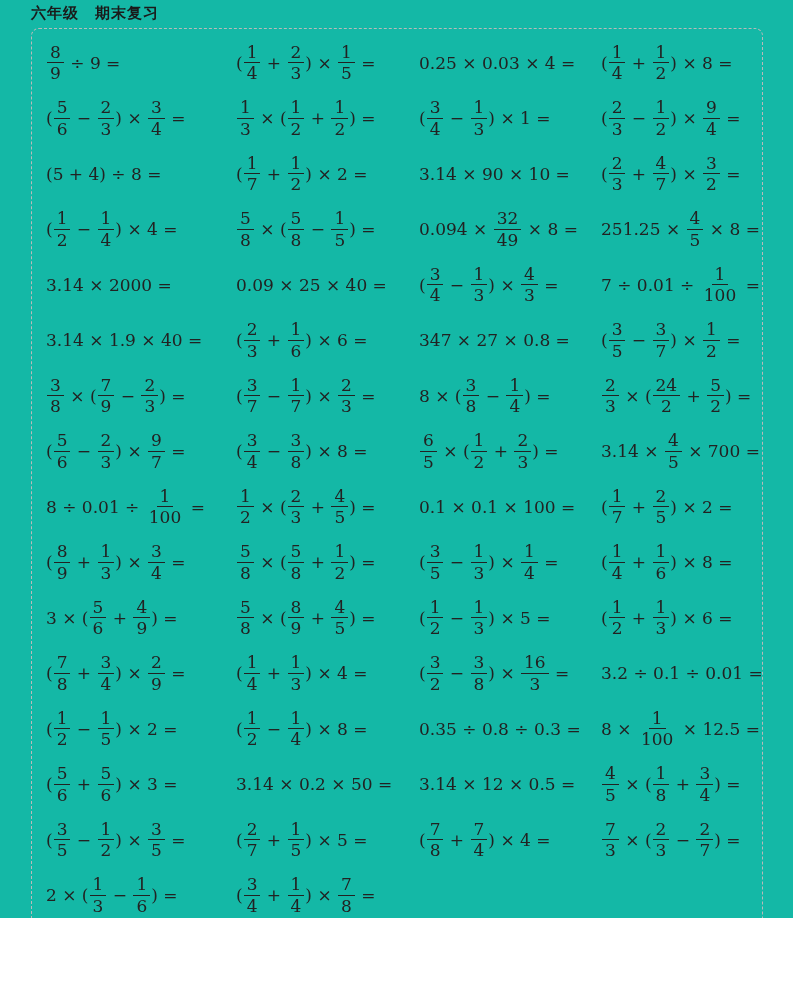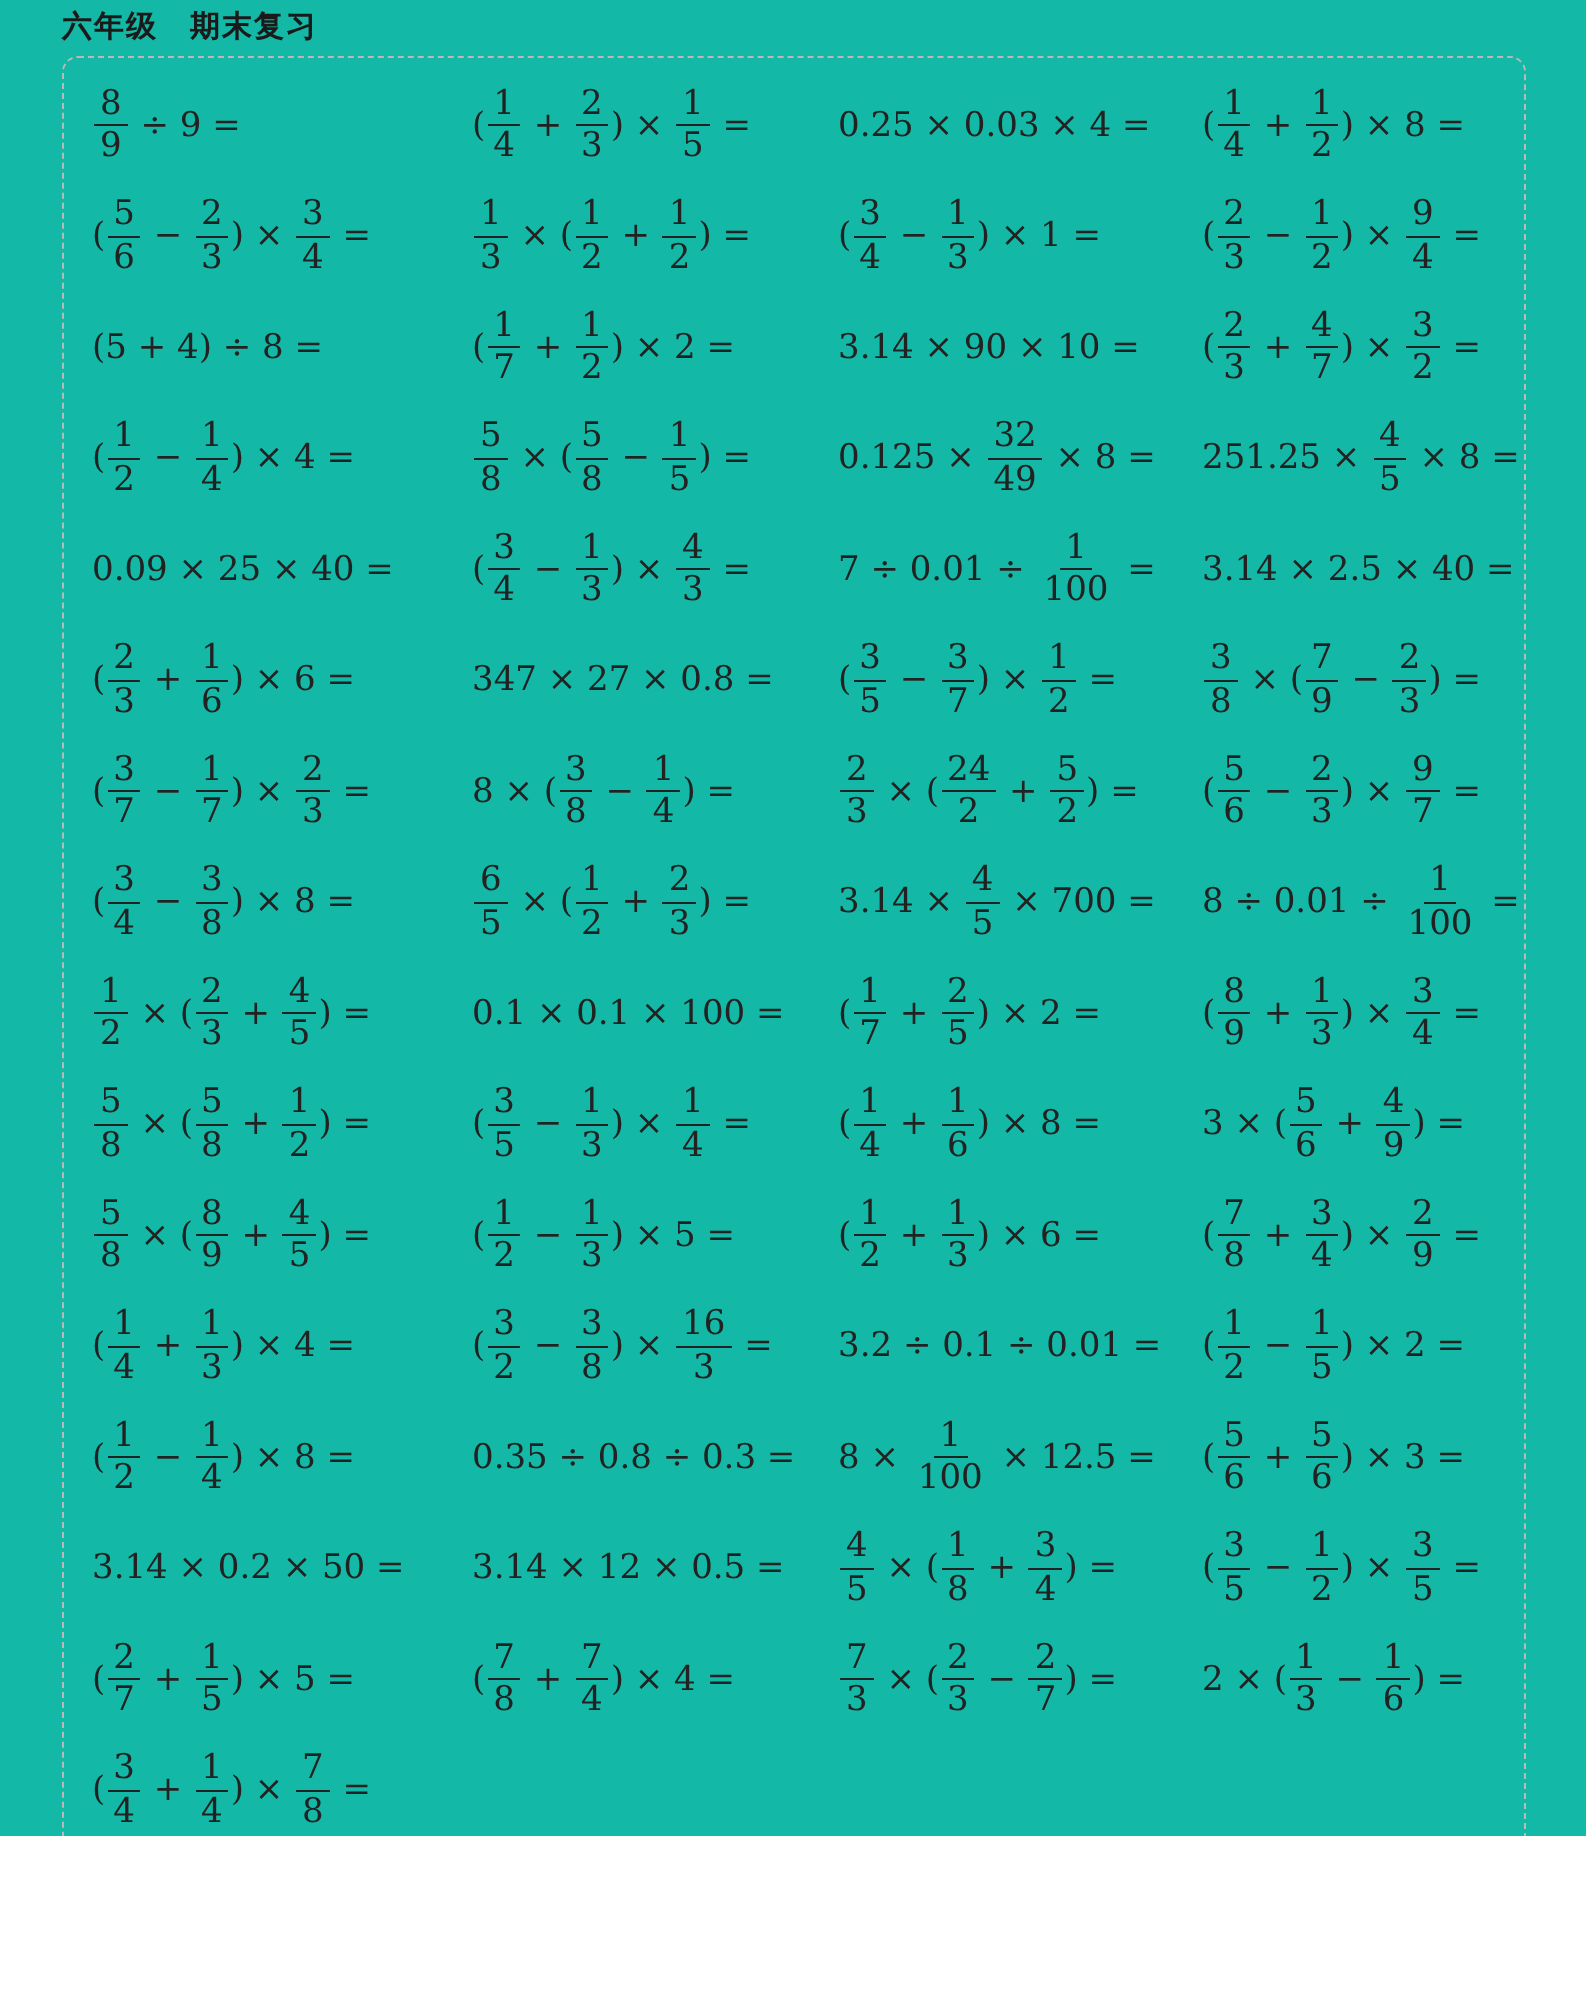--- a/index.html
+++ b/index.html
@@ -257,7 +257,7 @@
           <span class="txt">) =</span>
         </div>
         <div class="cell">
-          <span class="txt">0.125 × </span>
+          <span class="txt">0.094 × </span>
           <span class="frac">
             <span class="num">32</span>
             <span class="den">49</span>

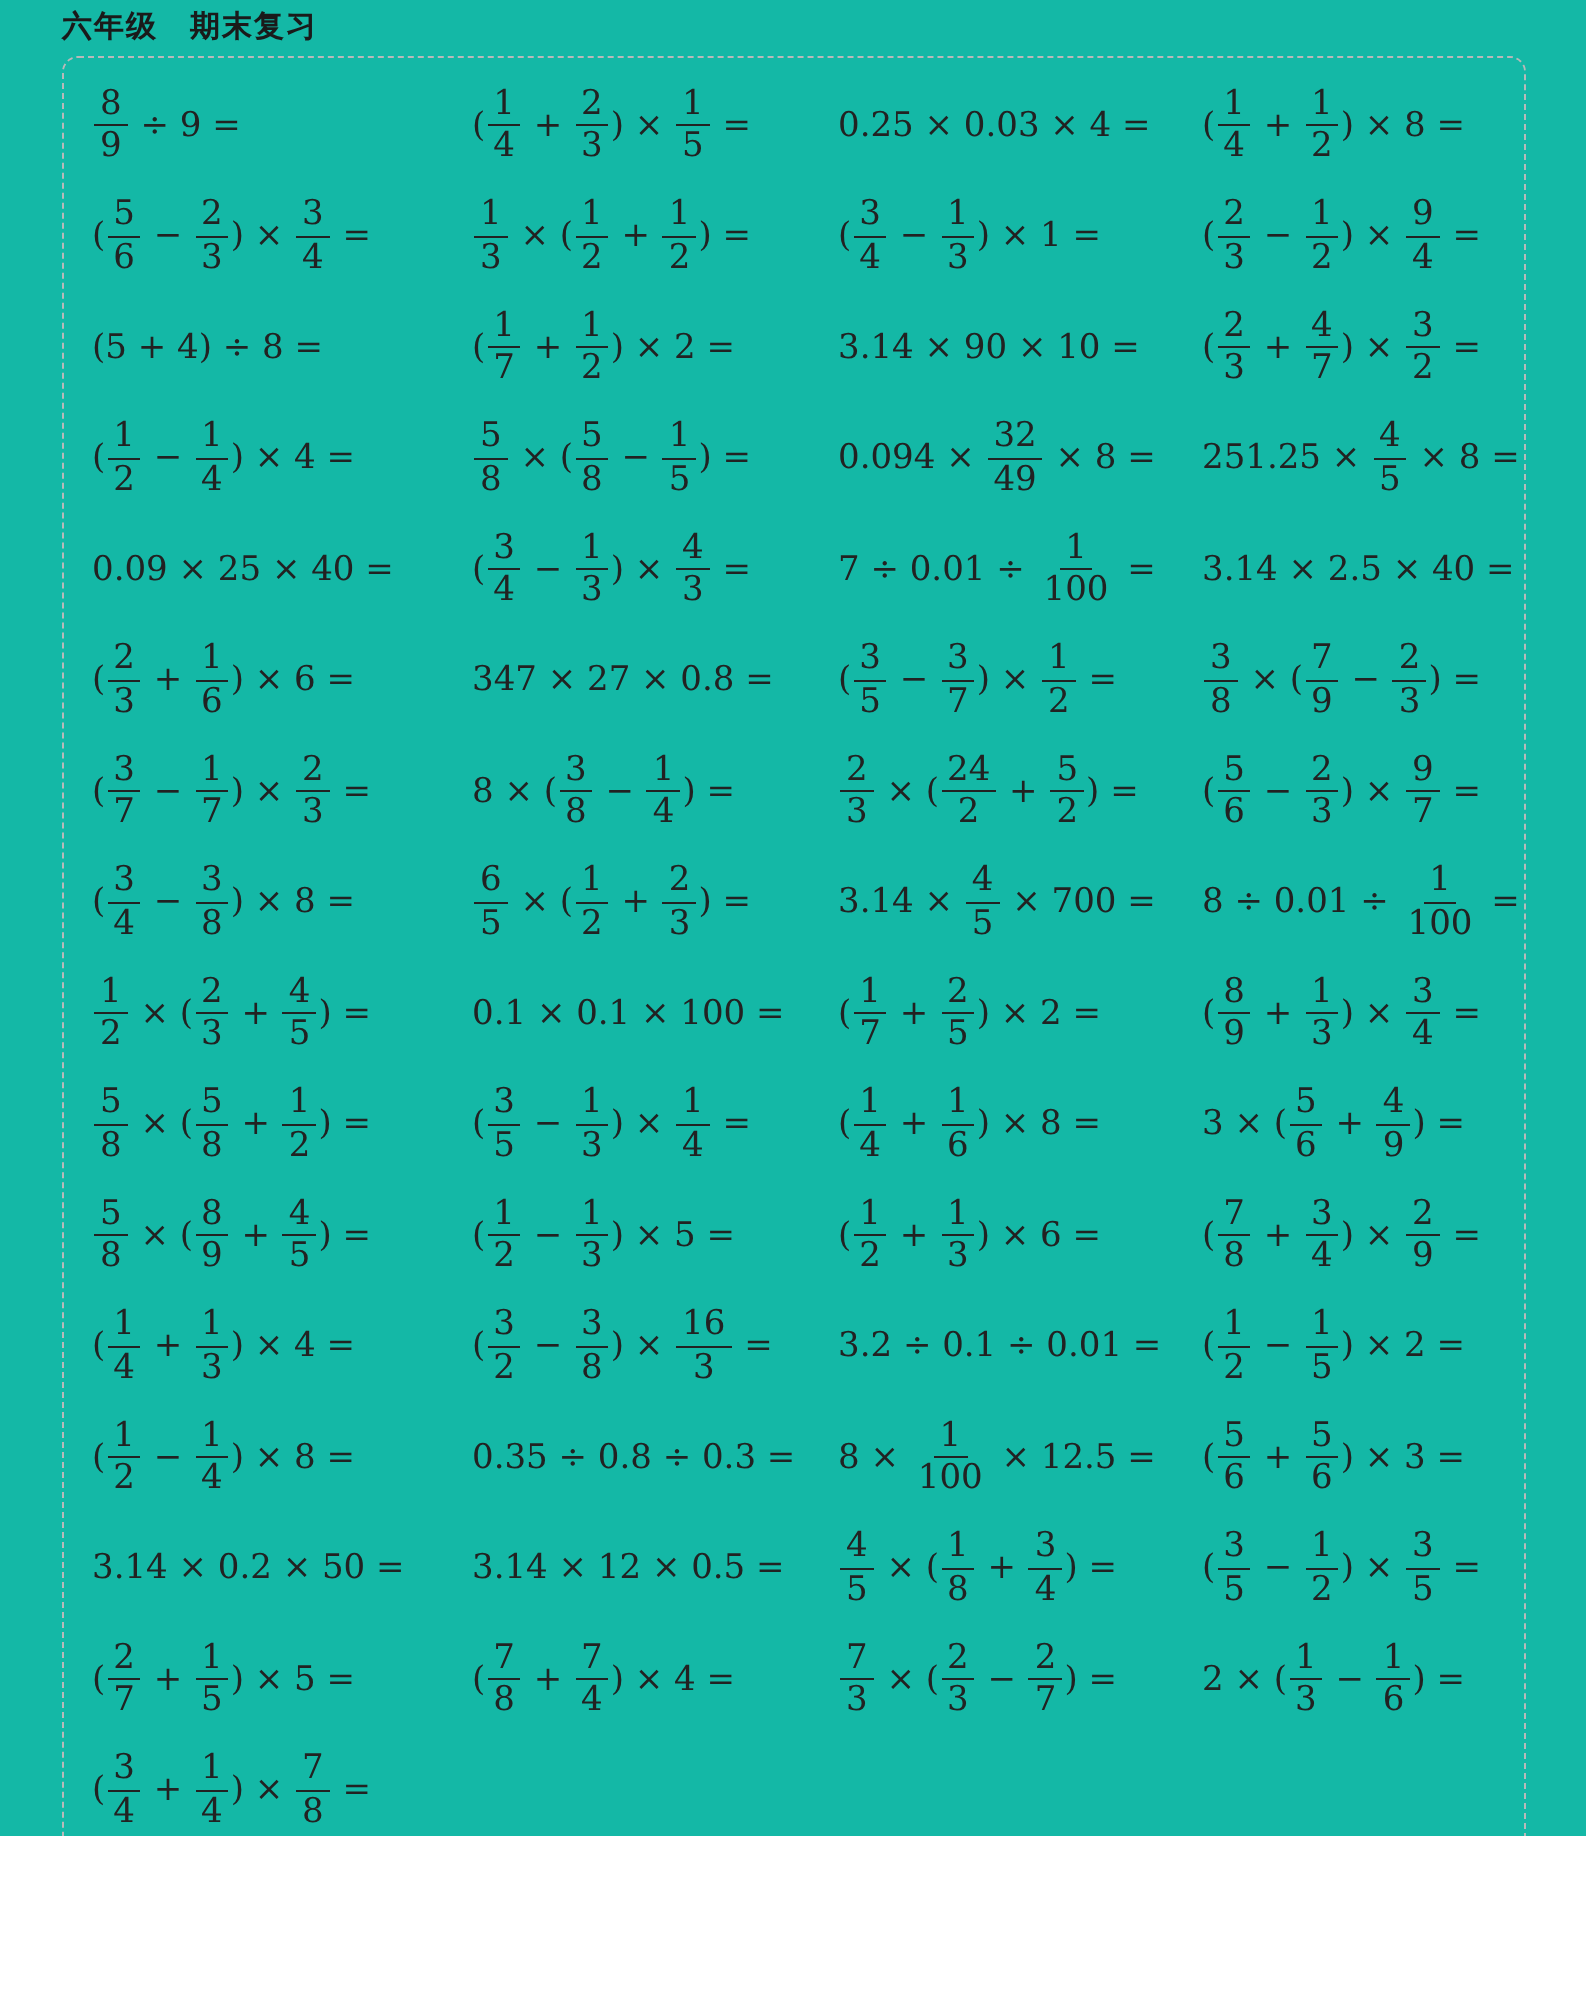--- a/index.html
+++ b/index.html
@@ -273,6 +273,9 @@
           <span class="txt"> × 8 =</span>
         </div>
         <div class="cell">
+          <span class="txt">3.14 × 2000 =</span>
+        </div>
+        <div class="cell">
           <span class="txt">0.09 × 25 × 40 =</span>
         </div>
         <div class="cell">

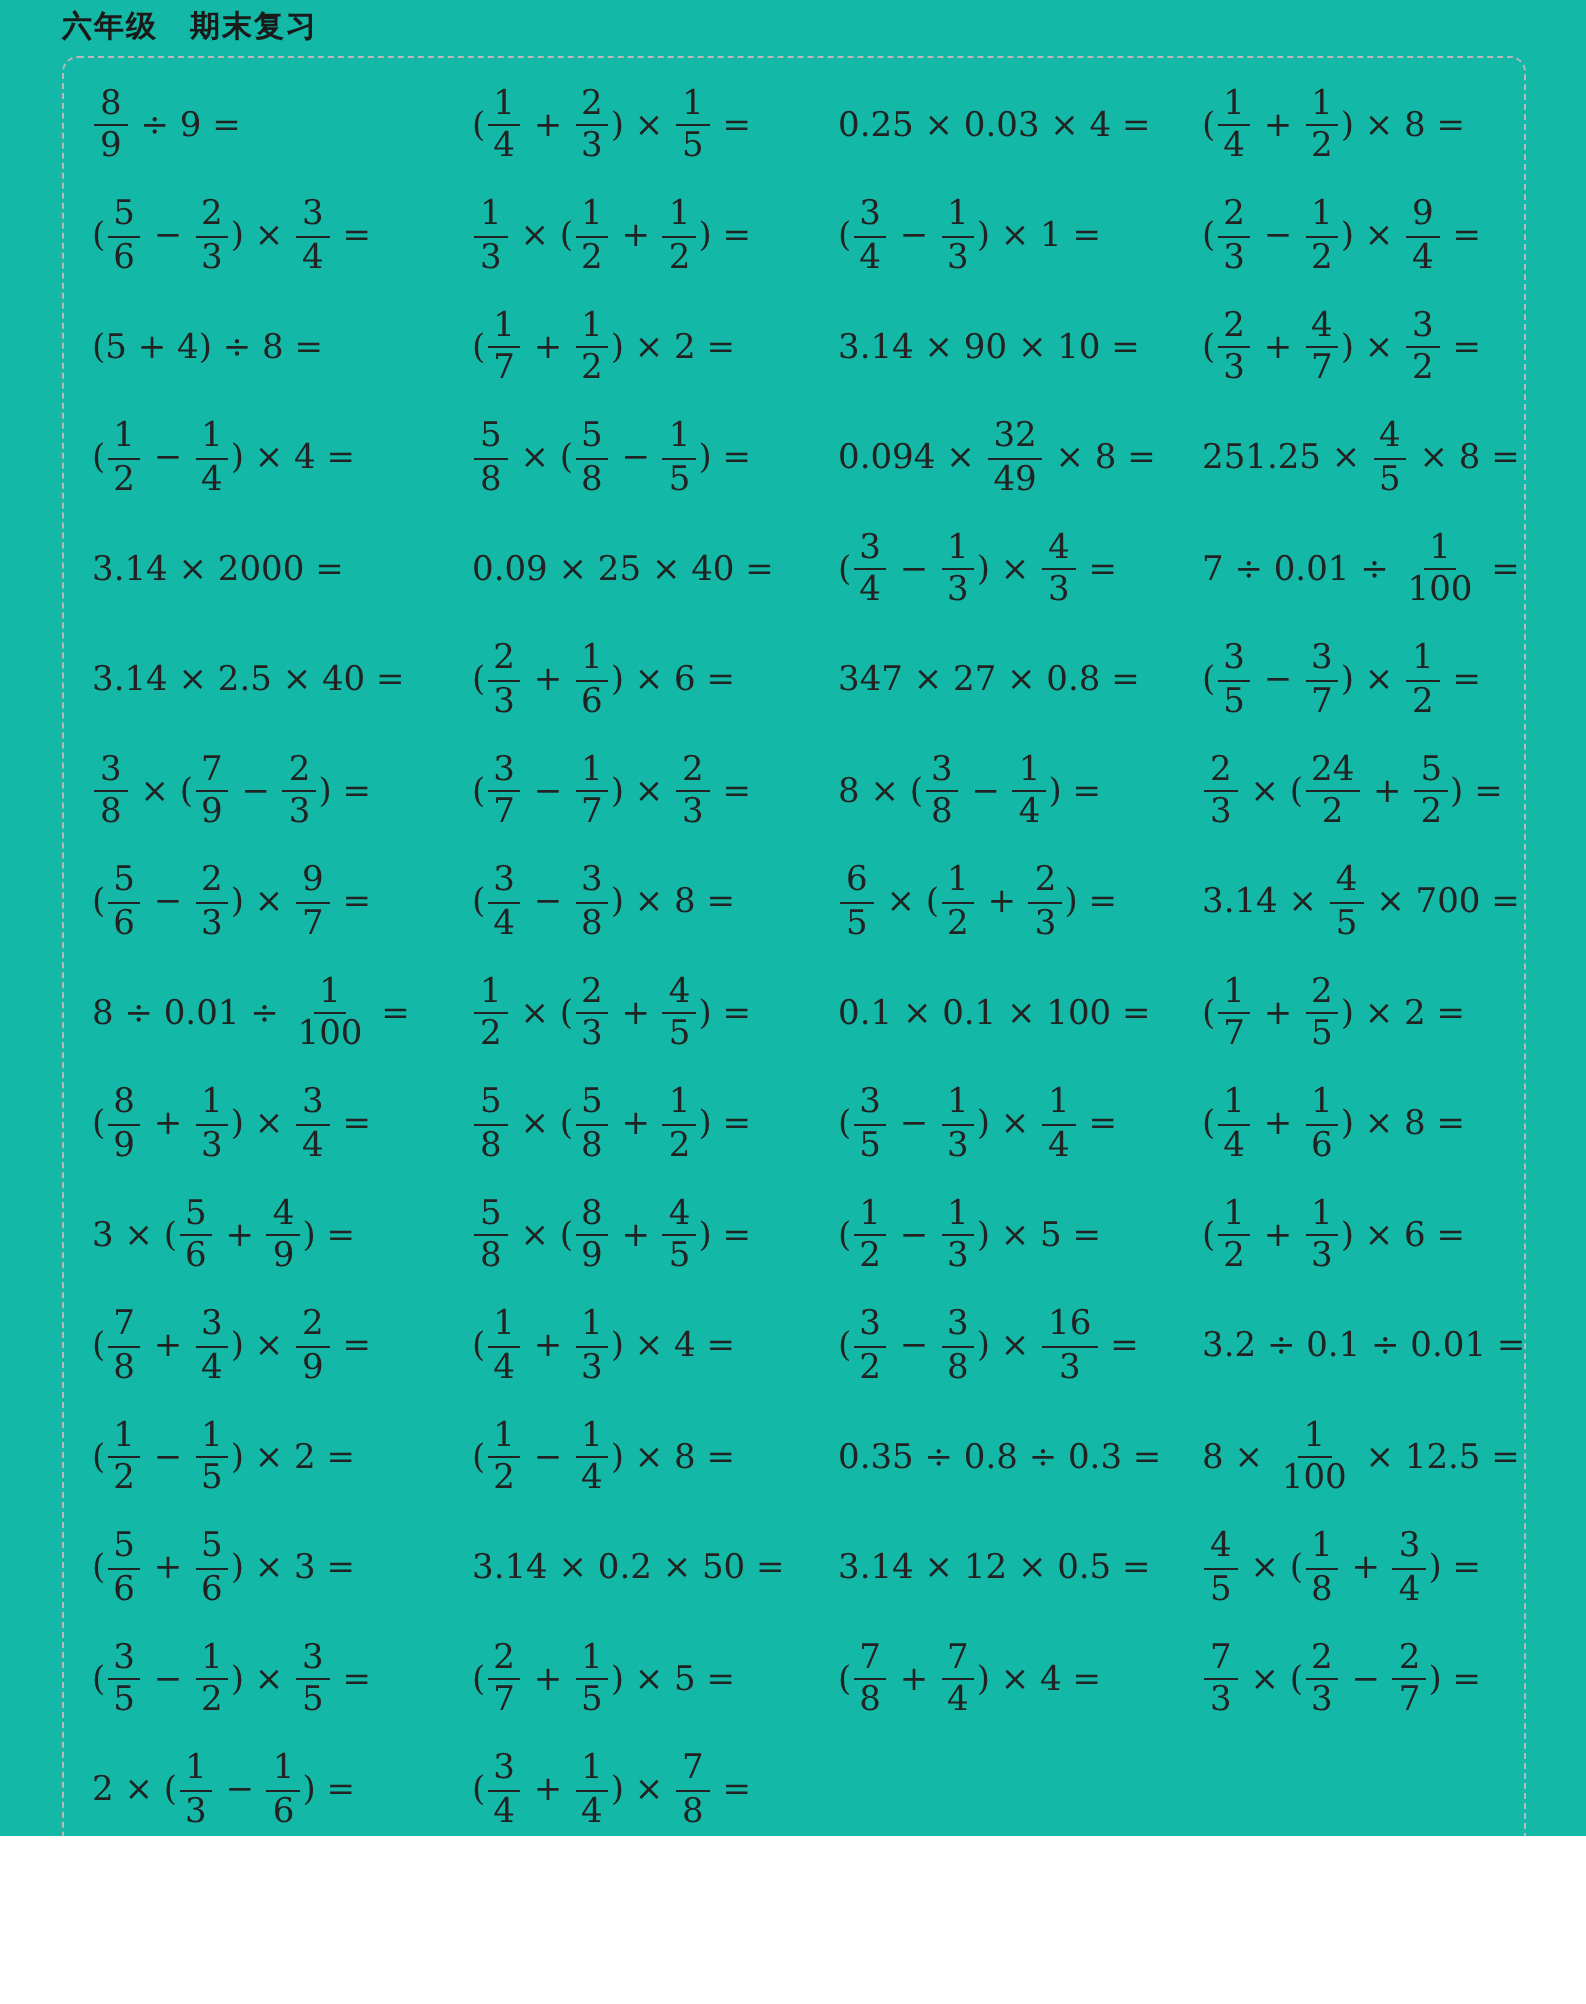--- a/index.html
+++ b/index.html
@@ -305,7 +305,7 @@
           <span class="txt"> =</span>
         </div>
         <div class="cell">
-          <span class="txt">3.14 × 2.5 × 40 =</span>
+          <span class="txt">3.14 × 1.9 × 40 =</span>
         </div>
         <div class="cell">
           <span class="txt">(</span>

